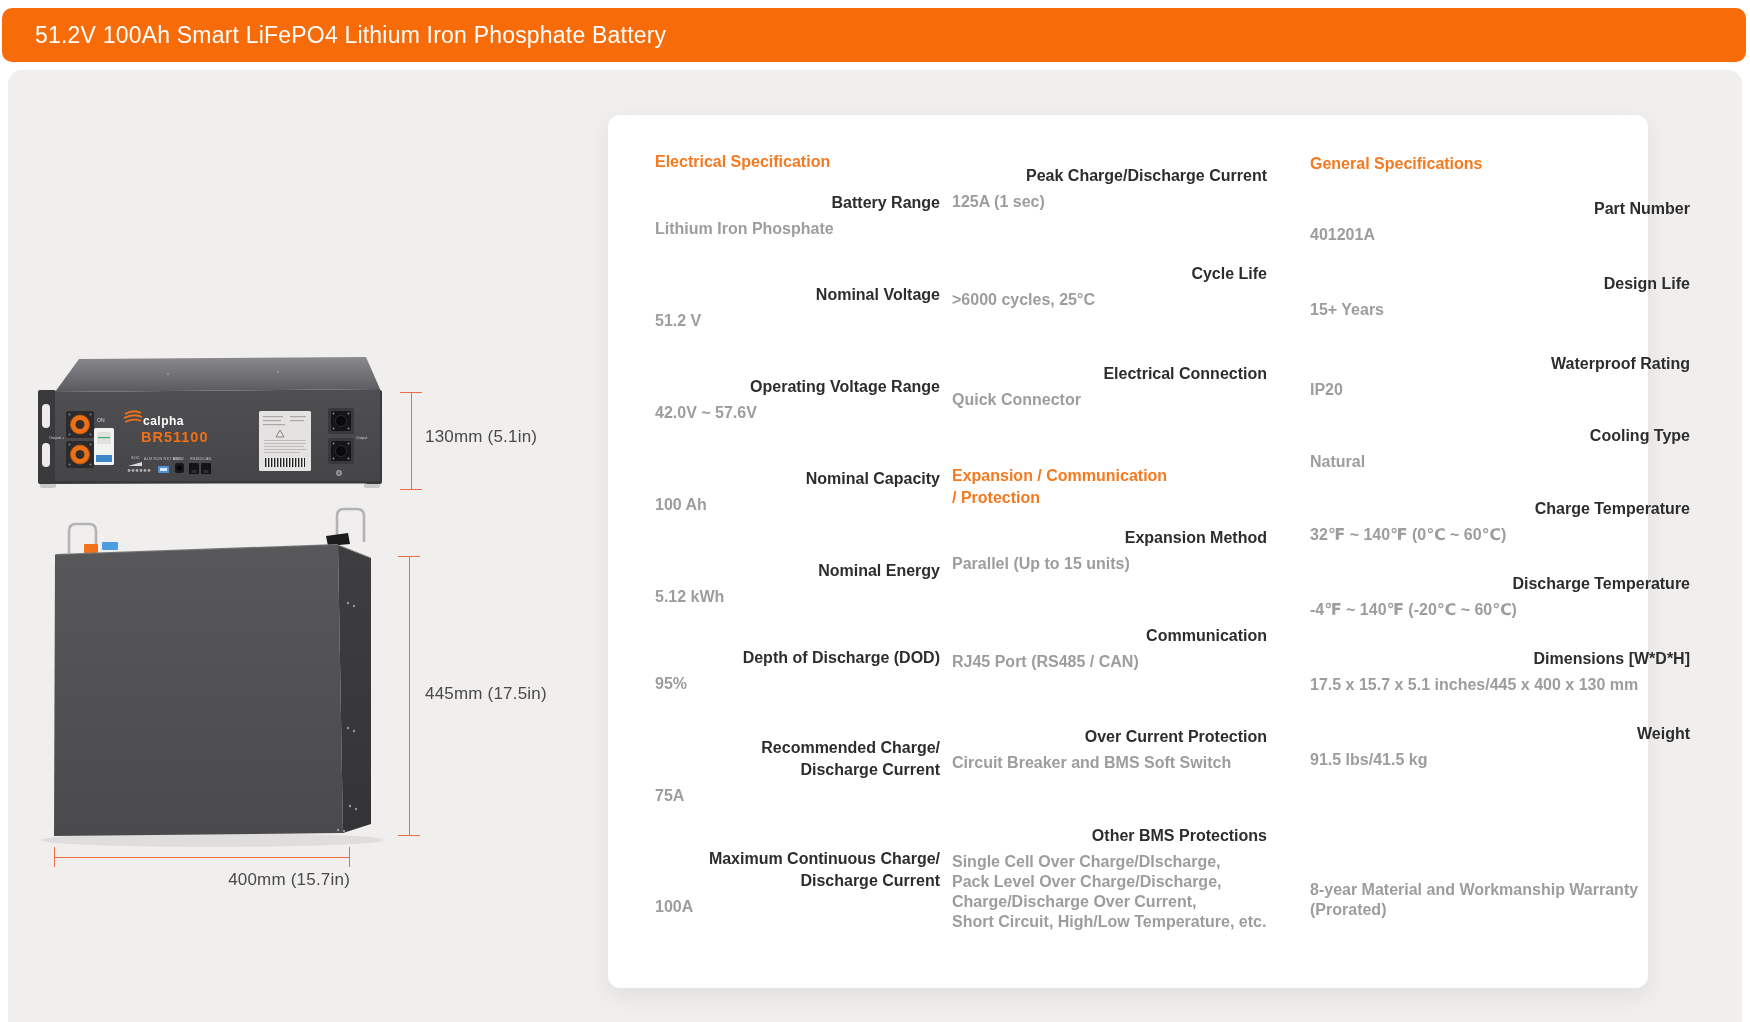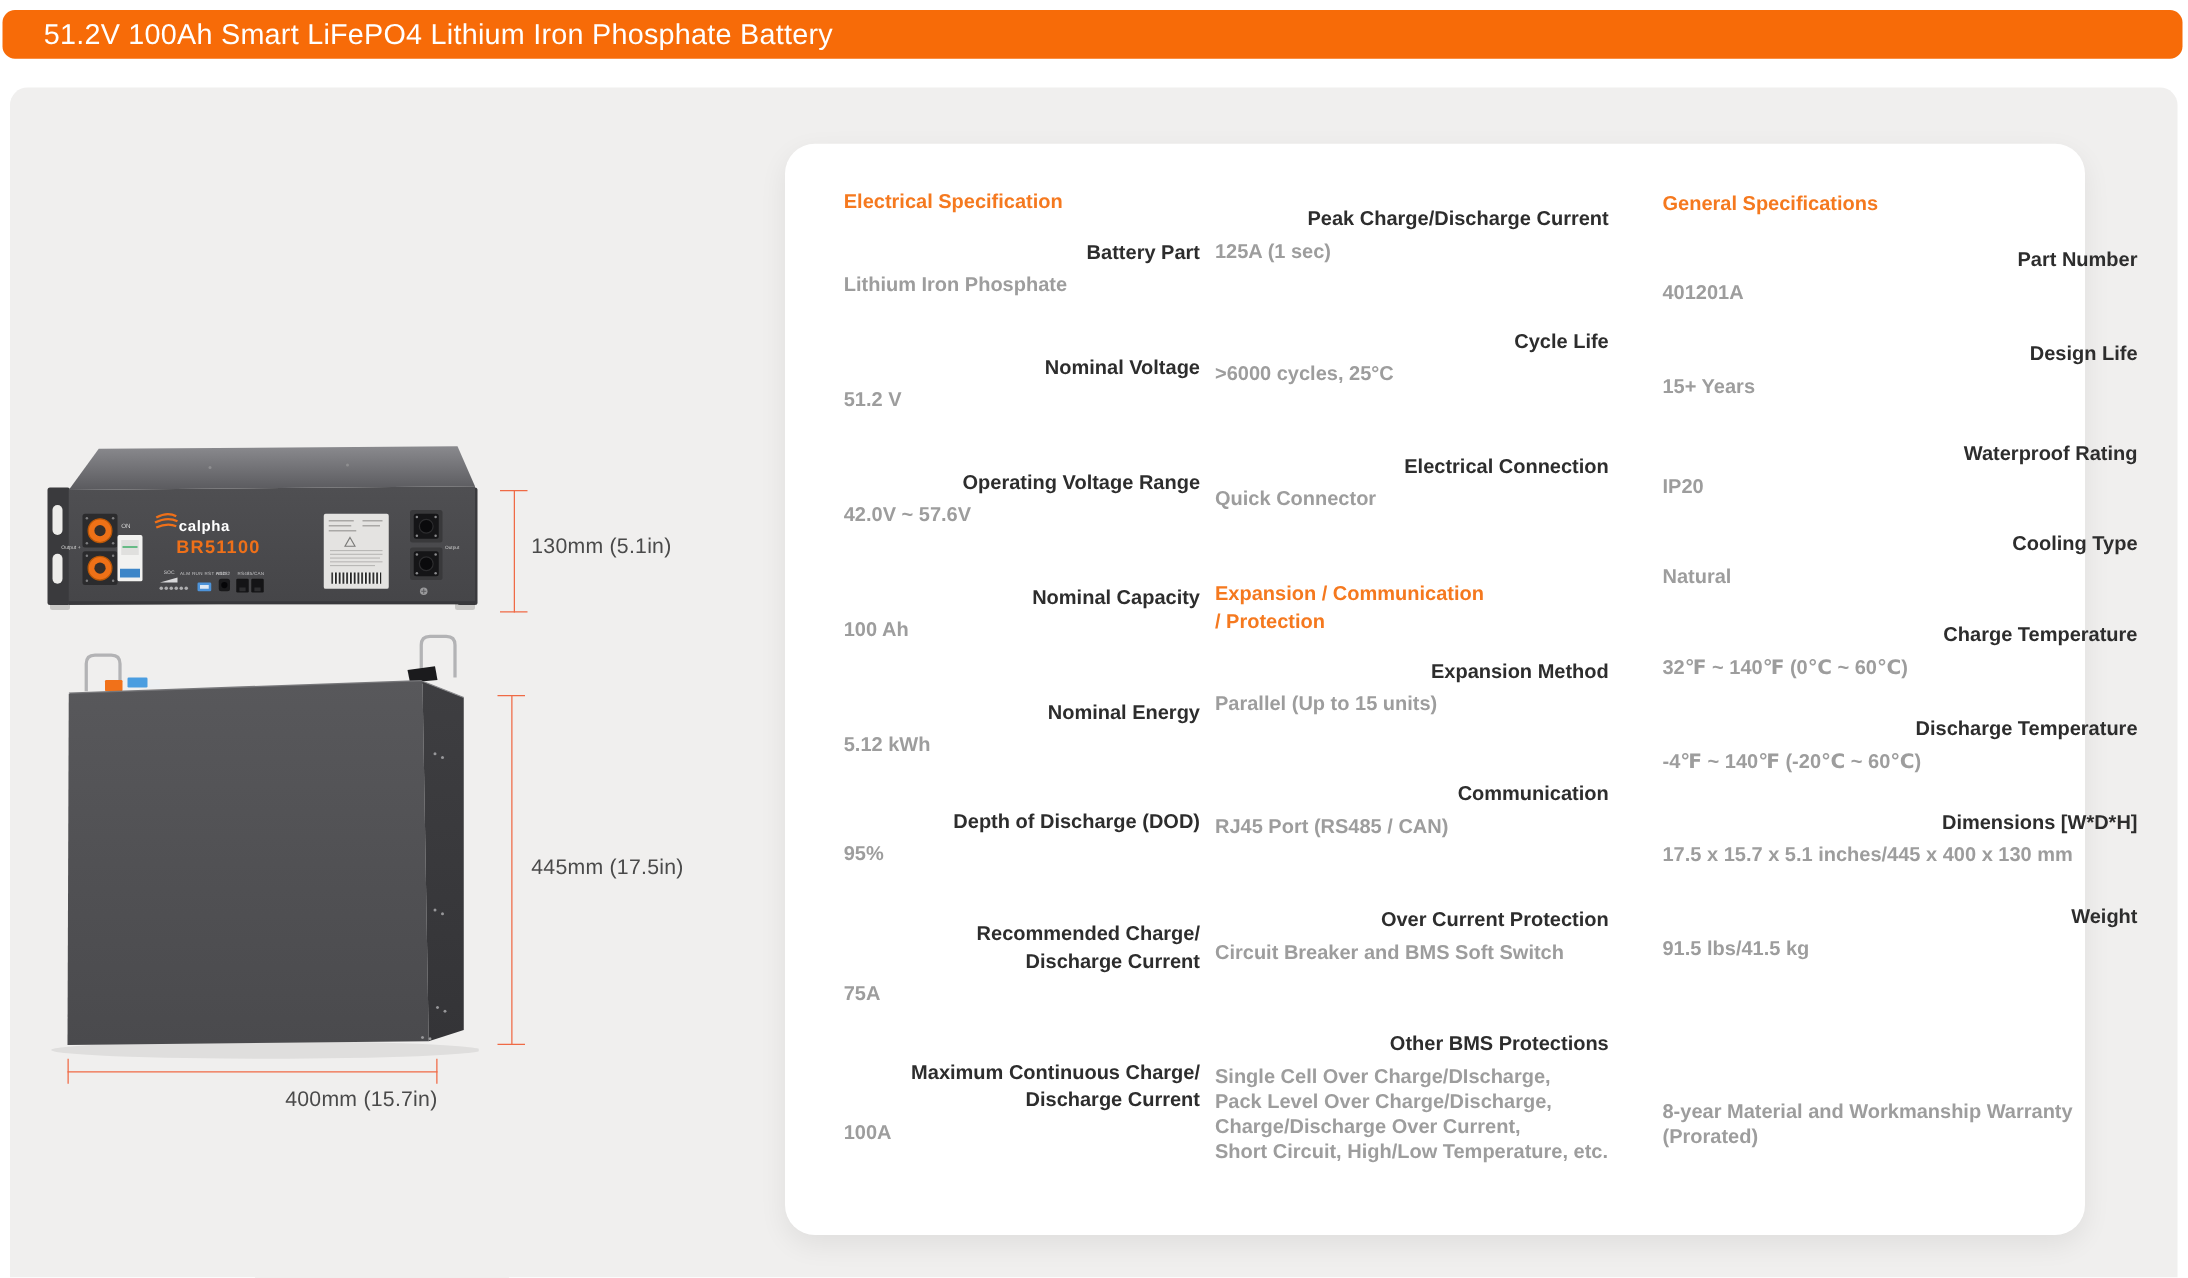--- a/index.html
+++ b/index.html
@@ -11,7 +11,7 @@
   }
   
   .header-bar{
-    position:absolute;left:2px;right:4px;top:8px;height:39px;
+    position:absolute;left:2px;right:4px;top:8px;height:54px;
     background:#f76b08;border-radius:10px;
     display:flex;align-items:center;
   }

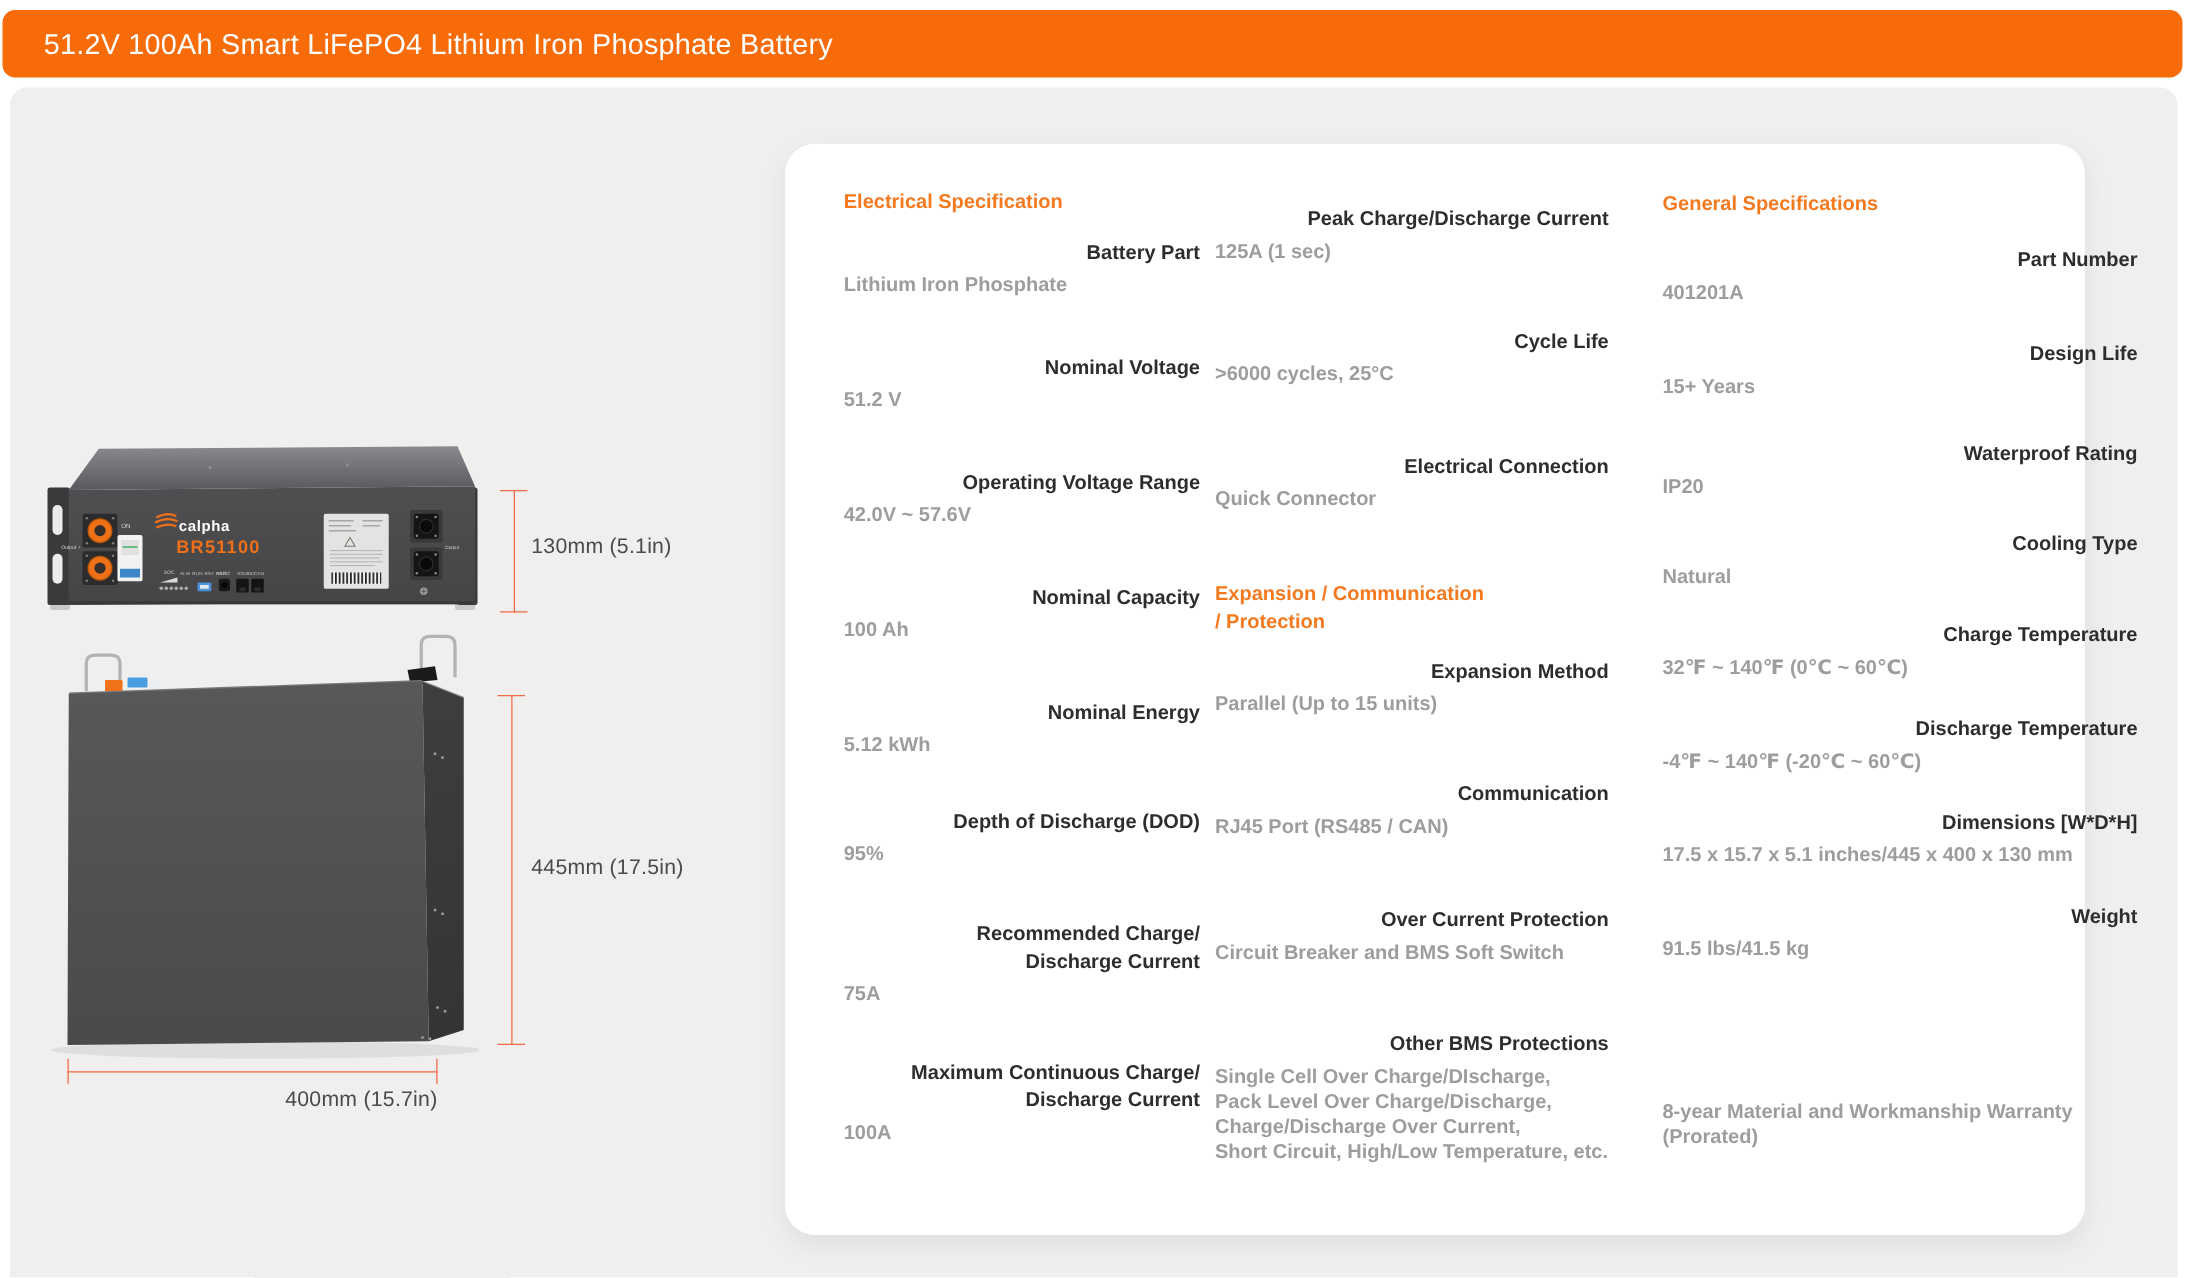--- a/index.html
+++ b/index.html
@@ -41,9 +41,8 @@
   
   .spec-card{
     position:absolute;left:608px;top:115px;width:1040px;height:873px;
-    background:#ffffff;border-radius:24px;
+    background:#ffffff;border-radius:12px;
     box-shadow:0 8px 22px rgba(0,0,0,0.07);
-    margin-left:20px;
   }
   .col-heading{
     position:absolute;font-size:16px;font-weight:700;color:#f5791f;

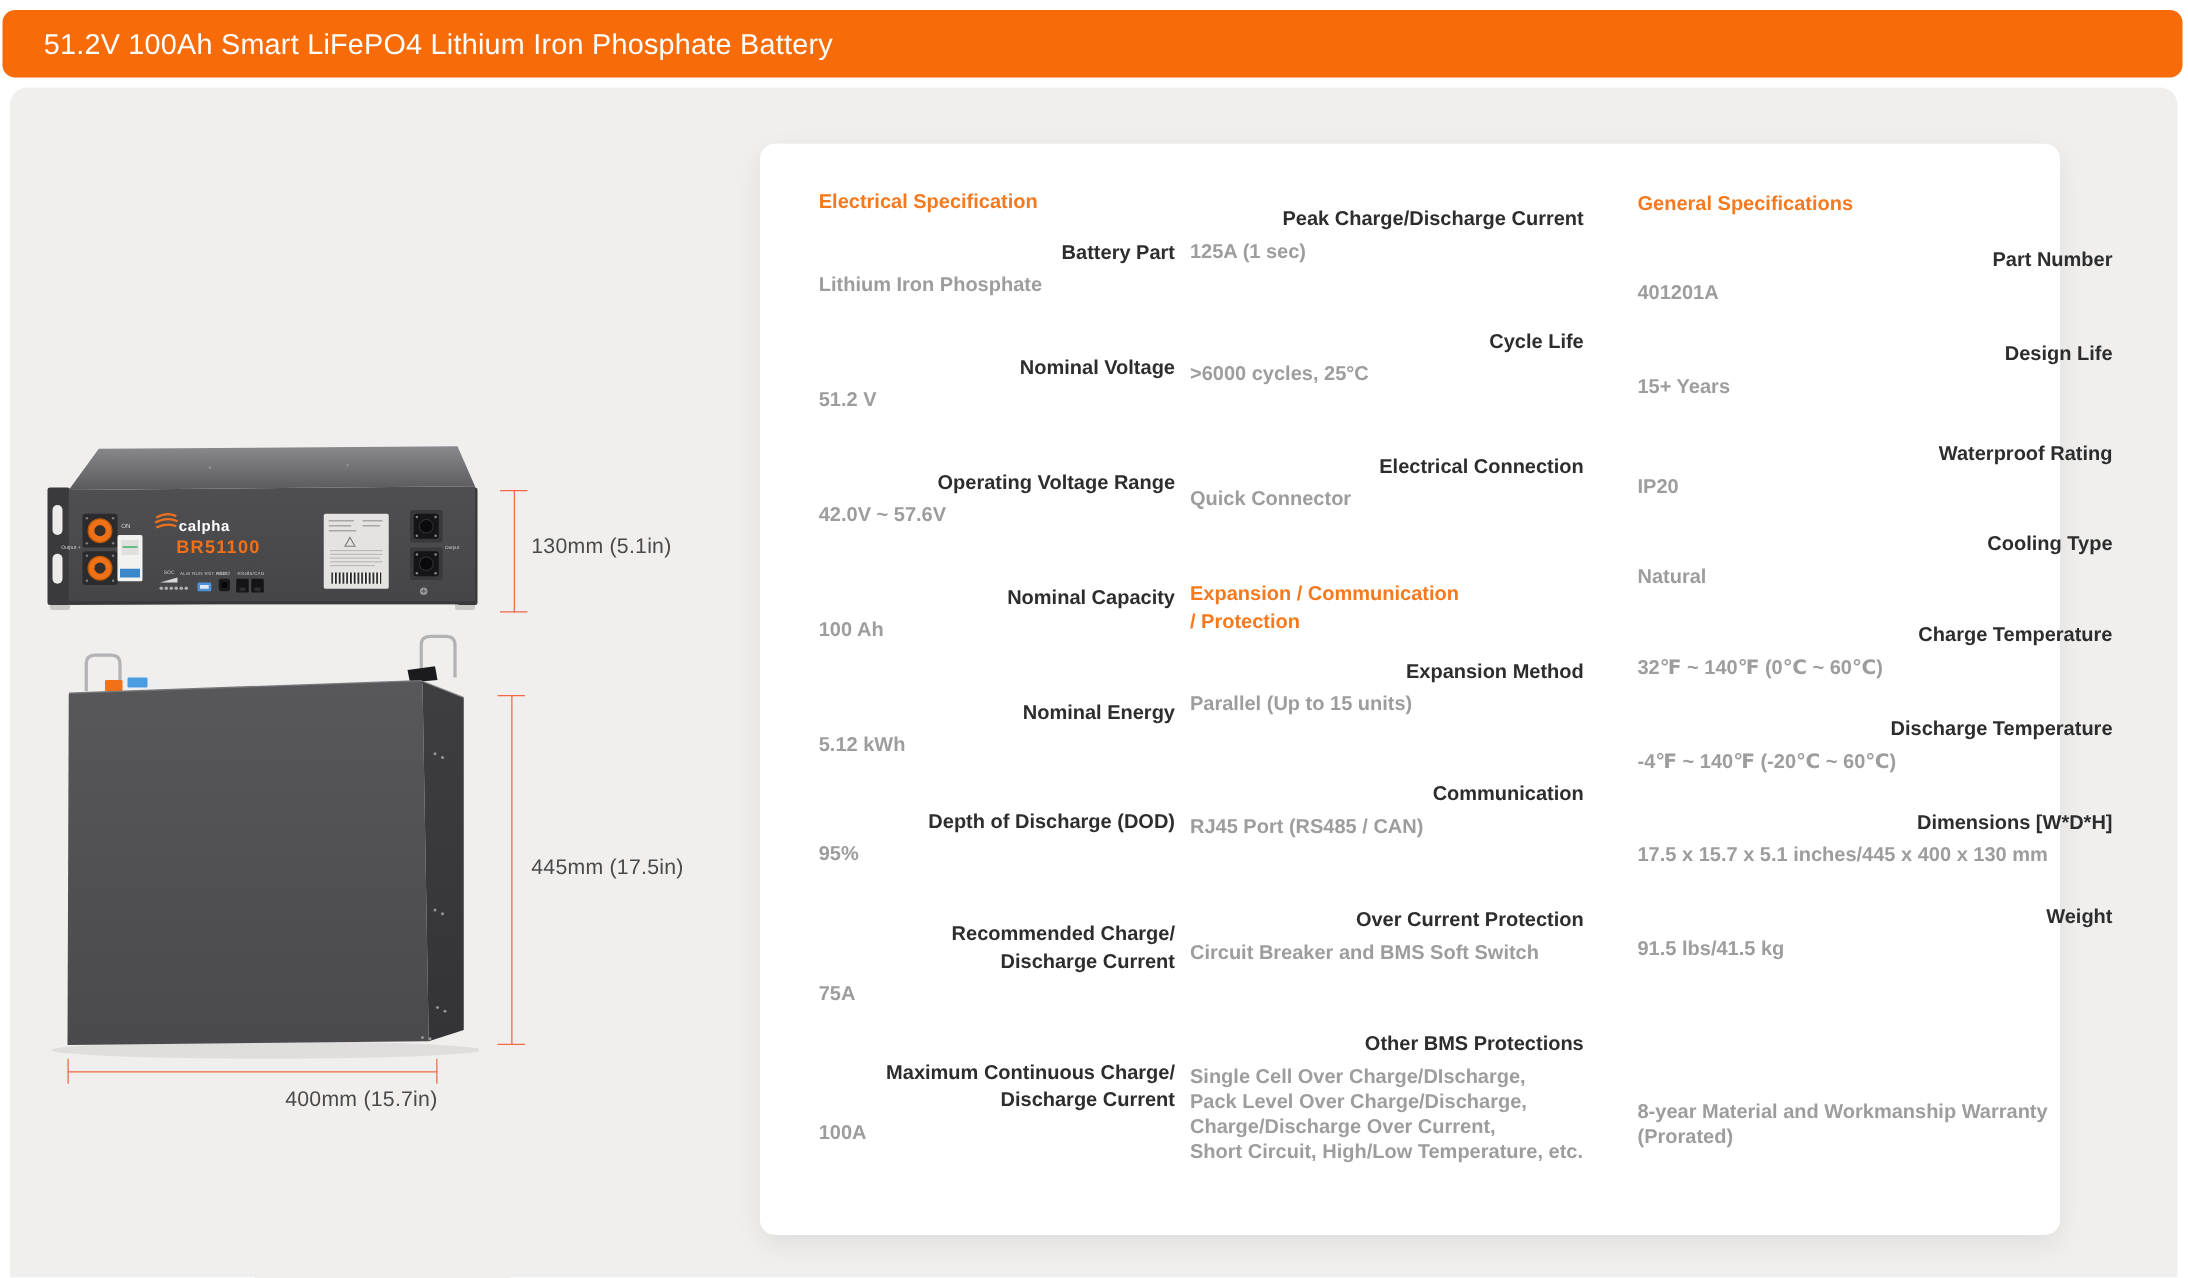--- a/index.html
+++ b/index.html
@@ -269,7 +269,7 @@
   <div class="col-heading col1" style="top:36px">Electrical Specification</div>
 
   <div class="spec-item col1" style="top:77px">
-    <div class="label">Battery Part</div>
+    <div class="label">Battery Range</div>
     <div class="value">Lithium Iron Phosphate</div>
   </div>
   <div class="spec-item col1" style="top:169px">

